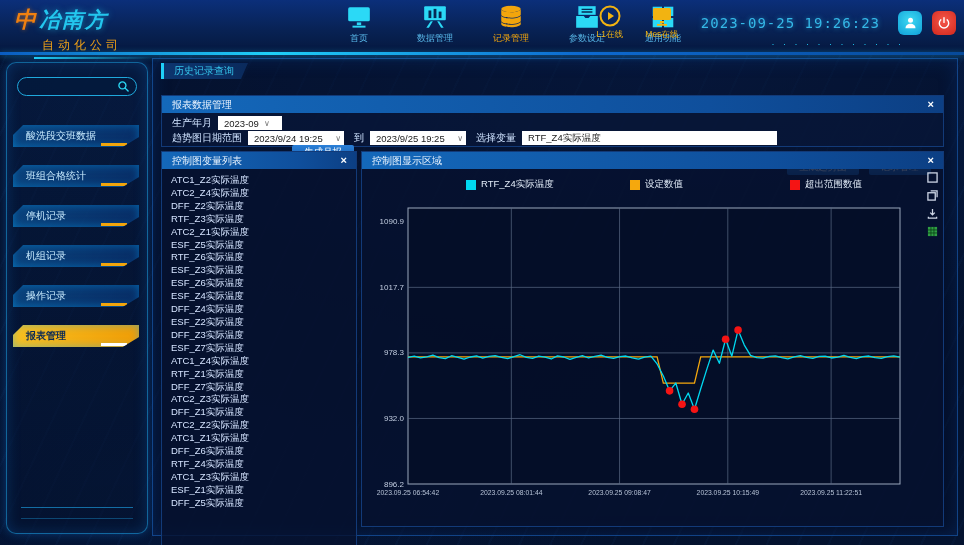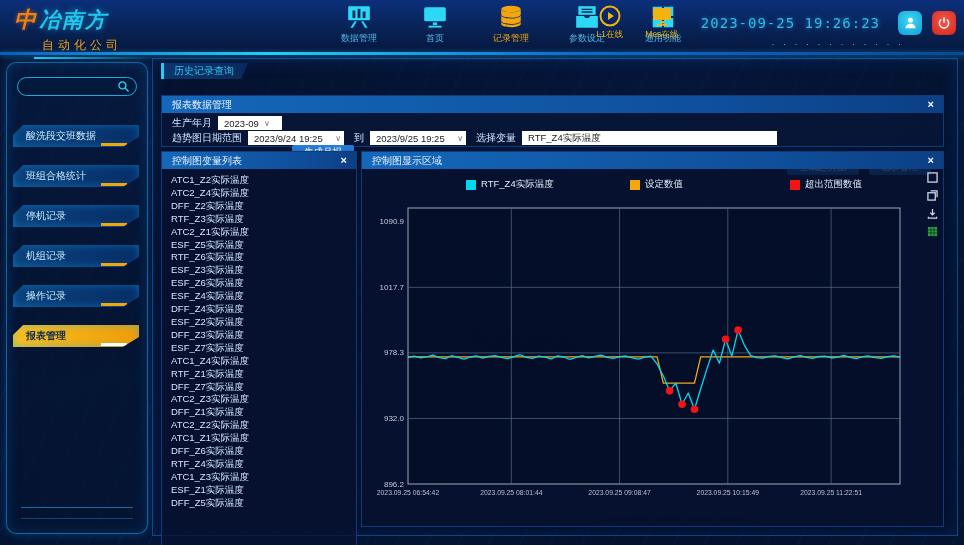--- a/index.html
+++ b/index.html
@@ -123,6 +123,14 @@
     <div class="nav" id="nav">
         <div class="nav-item">
           <span class="nv-icon"><svg viewBox="0 0 24 24">
+              <rect x="2" y="3" width="20" height="13" rx="1.5"></rect>
+              <rect x="10" y="17" width="4" height="2.5"></rect>
+              <rect x="6" y="20" width="12" height="1.8"></rect>
+            </svg></span>
+          <span class="nv-label">首页</span>
+        </div>
+        <div class="nav-item">
+          <span class="nv-icon"><svg viewBox="0 0 24 24">
               <rect x="2" y="2" width="20" height="13" rx="1"></rect>
               <rect x="6" y="6" width="2.6" height="7" fill="#062a55"></rect>
               <rect x="10.7" y="4.5" width="2.6" height="8.5" fill="#062a55"></rect>
@@ -130,14 +138,6 @@
               <path d="M8 16l-4 6h2.4l3.6-6zM16 16l4 6h-2.4l-3.6-6z"></path>
             </svg></span>
           <span class="nv-label">数据管理</span>
-        </div>
-        <div class="nav-item">
-          <span class="nv-icon"><svg viewBox="0 0 24 24">
-              <rect x="2" y="3" width="20" height="13" rx="1.5"></rect>
-              <rect x="10" y="17" width="4" height="2.5"></rect>
-              <rect x="6" y="20" width="12" height="1.8"></rect>
-            </svg></span>
-          <span class="nv-label">首页</span>
         </div>
         <div class="nav-item active">
           <span class="nv-icon"><svg viewBox="0 0 24 24">

